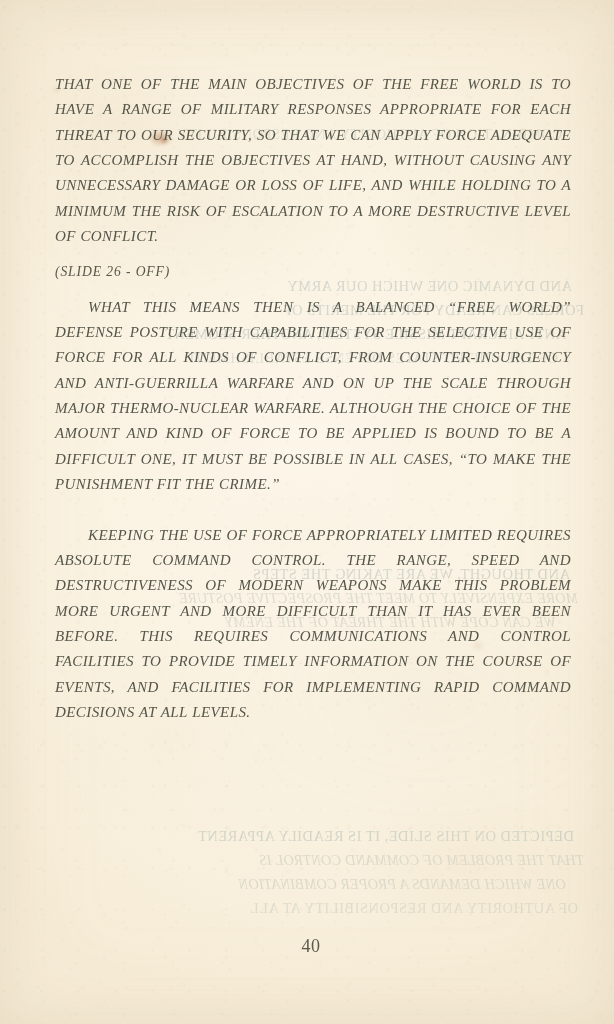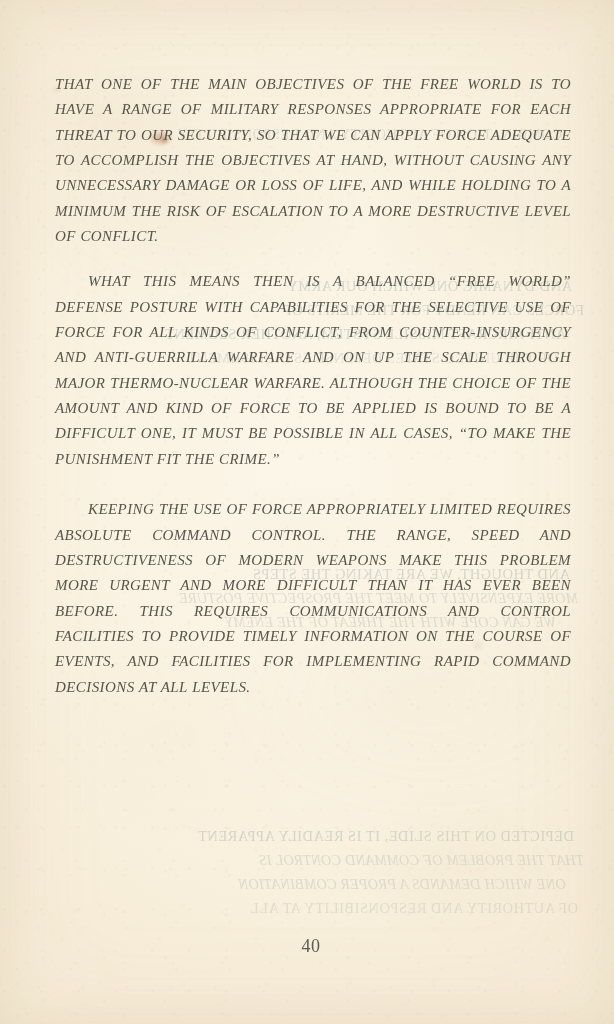--- a/index.html
+++ b/index.html
@@ -203,6 +203,7 @@
   <div id="text-col">
     <p class="para">THAT ONE OF THE MAIN OBJECTIVES OF THE FREE WORLD IS TO HAVE A RANGE OF MILITARY RESPONSES APPROPRIATE FOR EACH THREAT TO OUR SECURITY, SO THAT WE CAN APPLY FORCE ADEQUATE TO ACCOMPLISH THE OBJECTIVES AT HAND, WITHOUT CAUSING ANY UNNECESSARY DAMAGE OR LOSS OF LIFE, AND WHILE HOLDING TO A MINIMUM THE RISK OF ESCALATION TO A MORE DESTRUCTIVE LEVEL OF CONFLICT.</p>
     <div class="gap-note"></div>
+    <p class="slide-note">(SLIDE 26 - OFF)</p>
     <div class="gap-note"></div>
     <p class="para indent">WHAT THIS MEANS THEN IS A BALANCED “FREE WORLD” DEFENSE POSTURE WITH CAPABILITIES FOR THE SELECTIVE USE OF FORCE FOR ALL KINDS OF CONFLICT, FROM COUNTER-INSURGENCY AND ANTI-GUERRILLA WARFARE AND ON UP THE SCALE THROUGH MAJOR THERMO-NUCLEAR WARFARE. ALTHOUGH THE CHOICE OF THE AMOUNT AND KIND OF FORCE TO BE APPLIED IS BOUND TO BE A DIFFICULT ONE, IT MUST BE POSSIBLE IN ALL CASES, “TO MAKE THE PUNISHMENT FIT THE CRIME.”</p>
     <div class="gap-para"></div>

